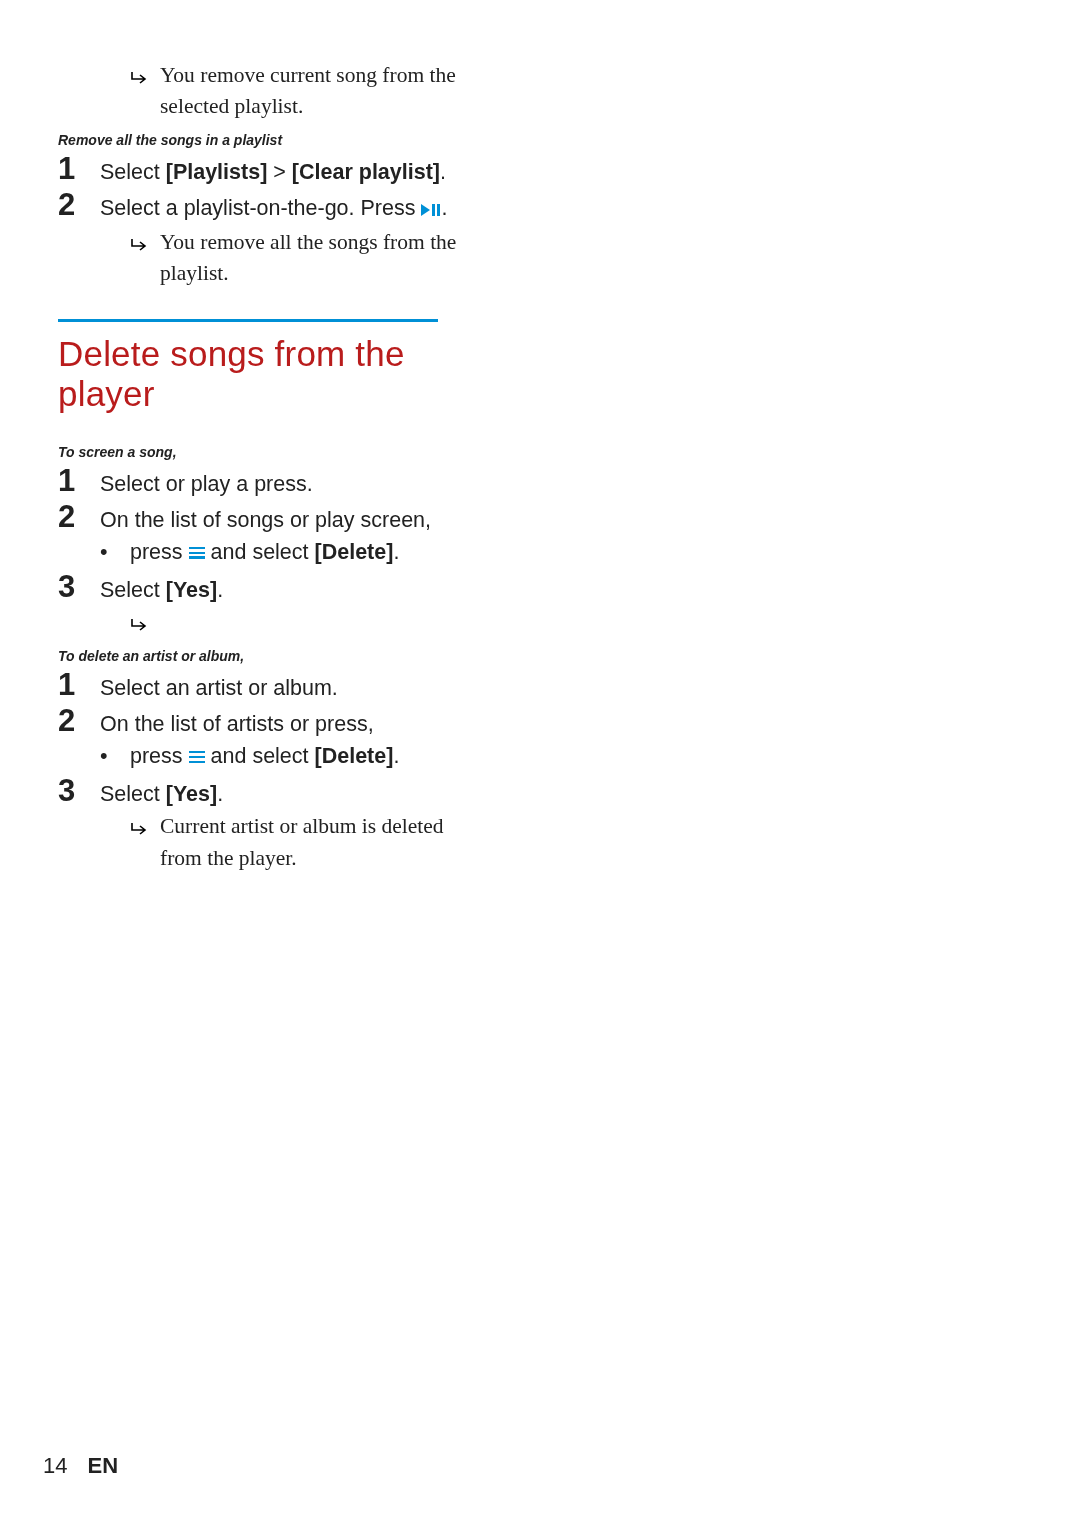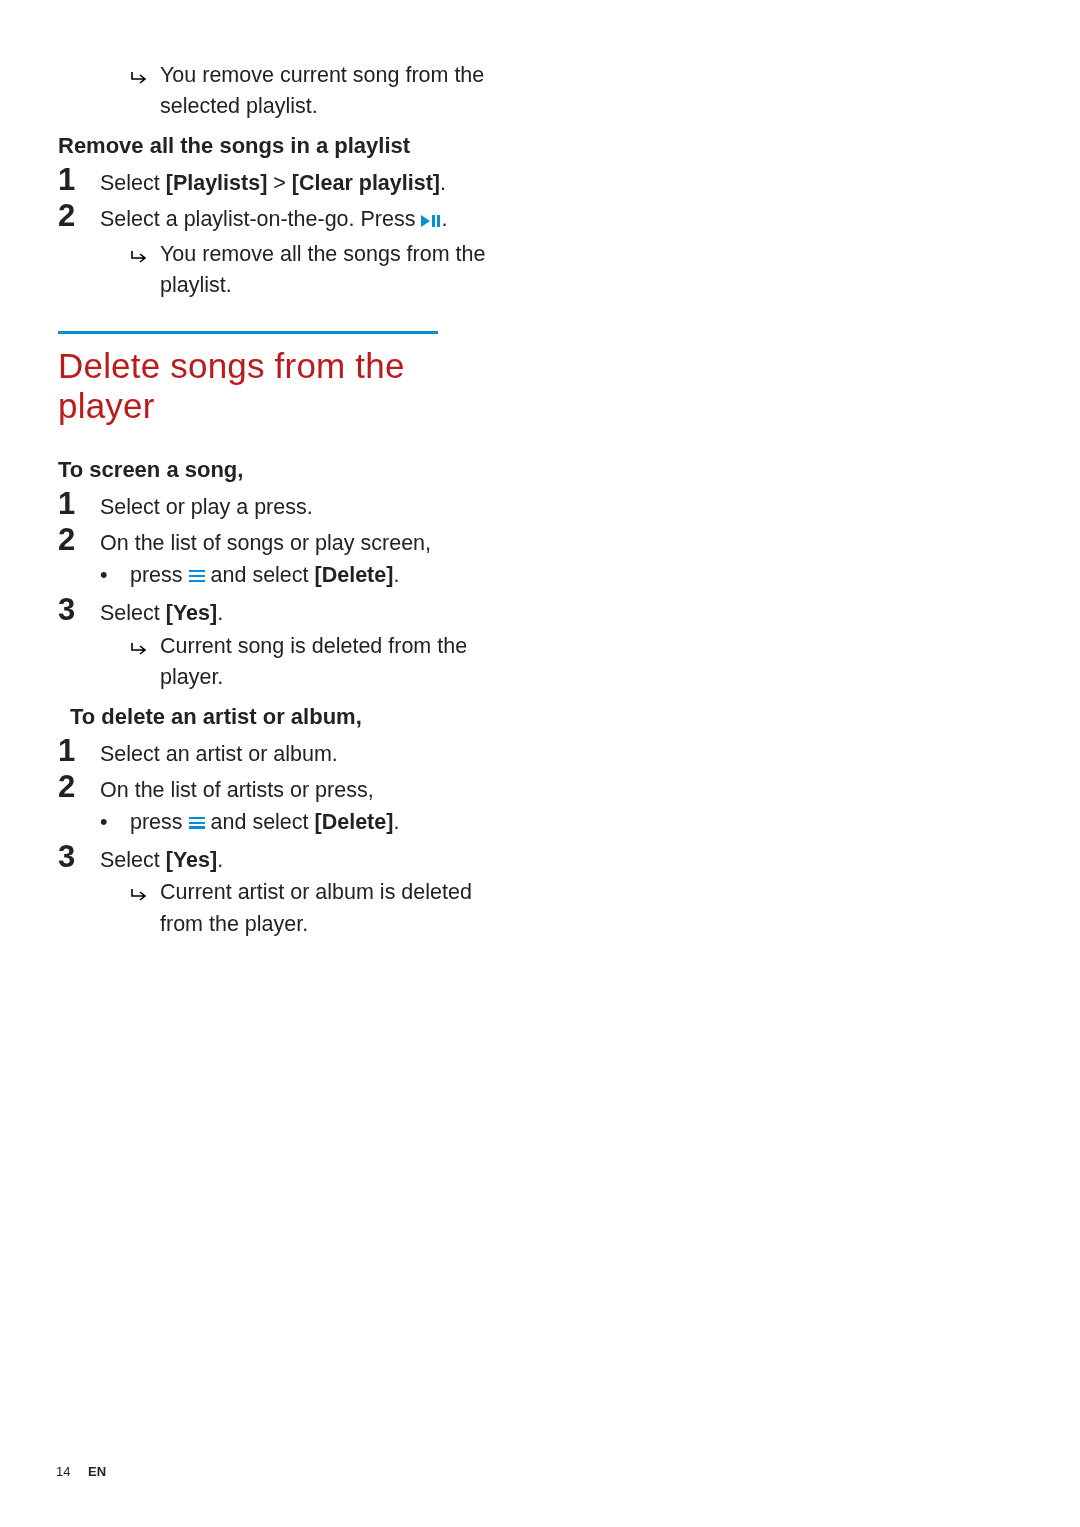--- a/index.html
+++ b/index.html
@@ -41,6 +41,7 @@
   }
   .indent-result {
     padding-left: 72px;
+    font-family: Liberation Serif, serif;
   }
   .indent-result .body {
     flex: 1;

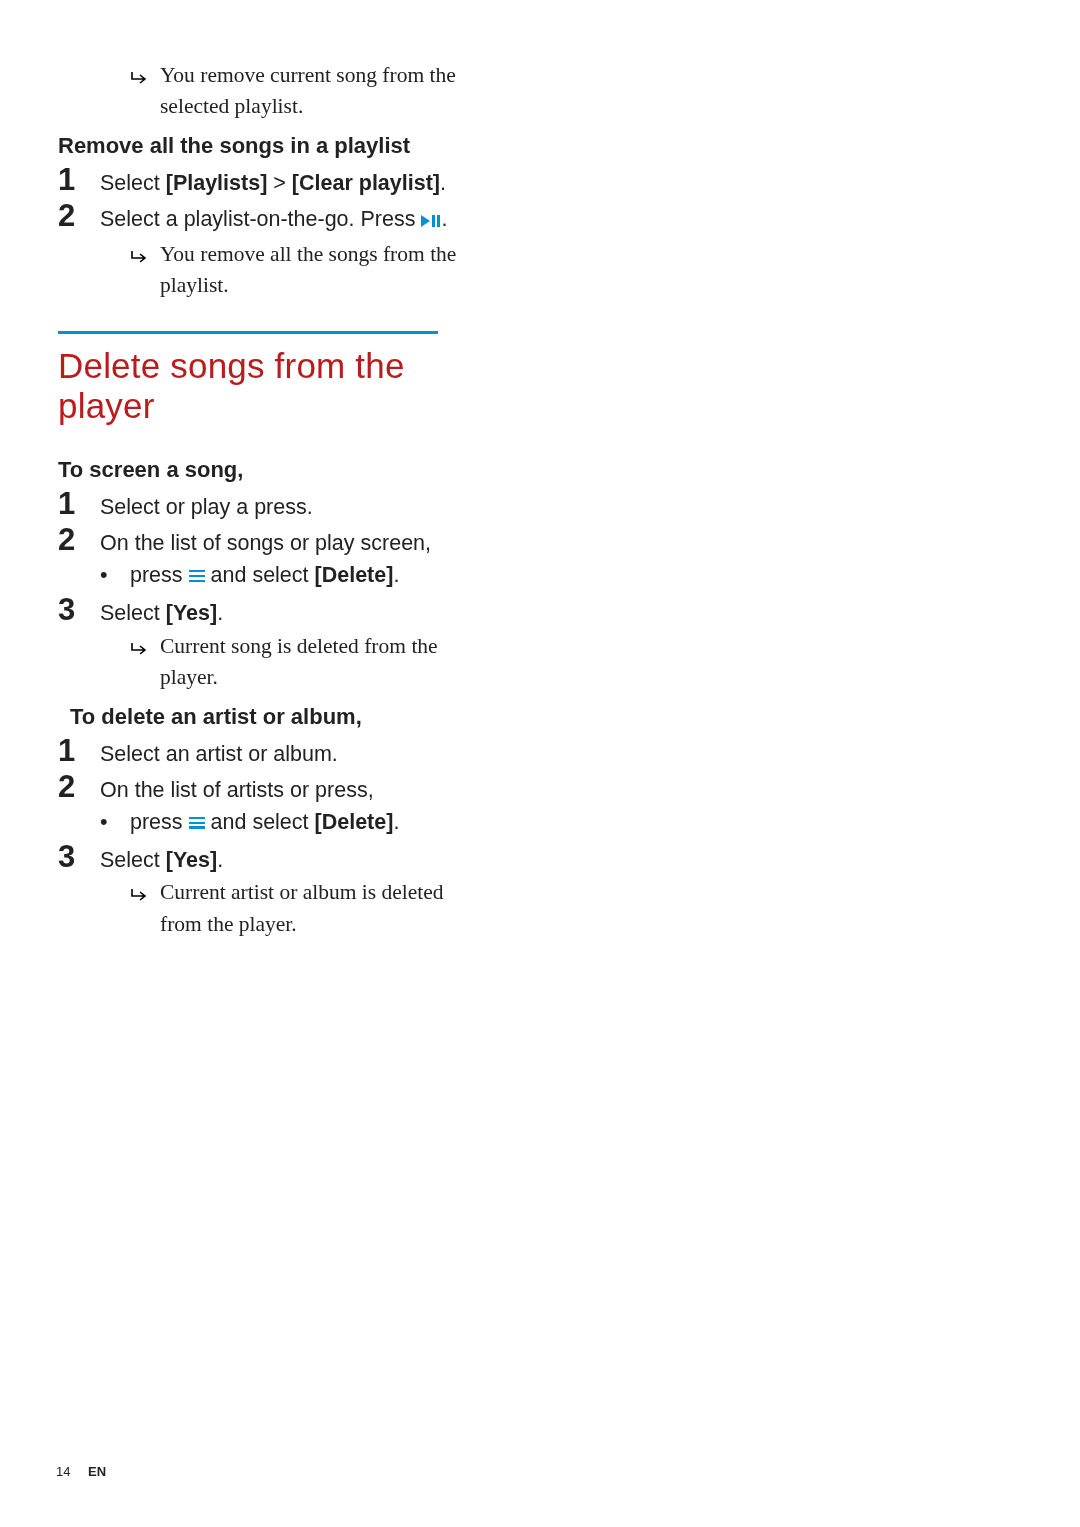--- a/index.html
+++ b/index.html
@@ -70,9 +70,10 @@
     padding-top: 4px;
   }
   .lead {
-    font-size: 22px;
-    line-height: 1.45;
-    font-weight: 300;
+    font-size: 14px;
+    line-height: 1.45;
+    font-weight: 300;
+    font-style: italic;
   }
   .rule {
     border: none;

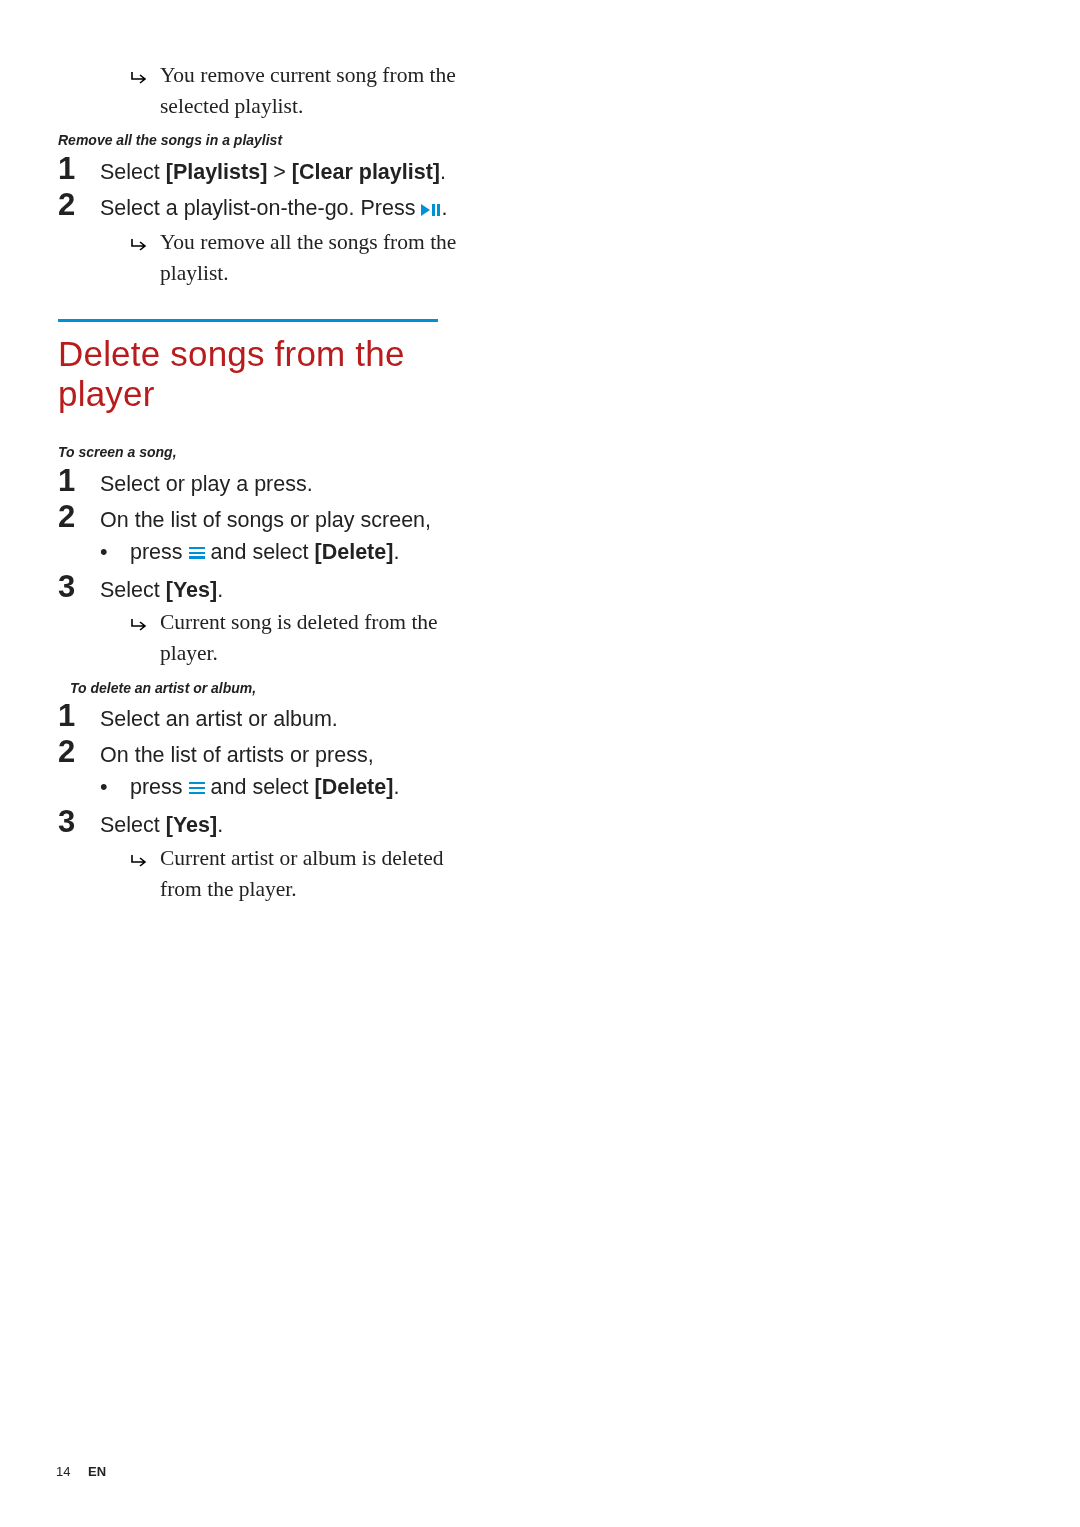--- a/index.html
+++ b/index.html
@@ -217,7 +217,6 @@
           <path d="M2 1 L2 8 L14 8 M10 4 L15 8 L10 12" stroke="#000" stroke-width="1.6" fill="none"></path>
         </svg>
     </span>
-    <span class="body">Current song is deleted from the player.</span>
   </div>
 
   <p class="lead" style="margin:8px 0 2px 12px;"><span class="bold">To delete an artist or album,</span></p>

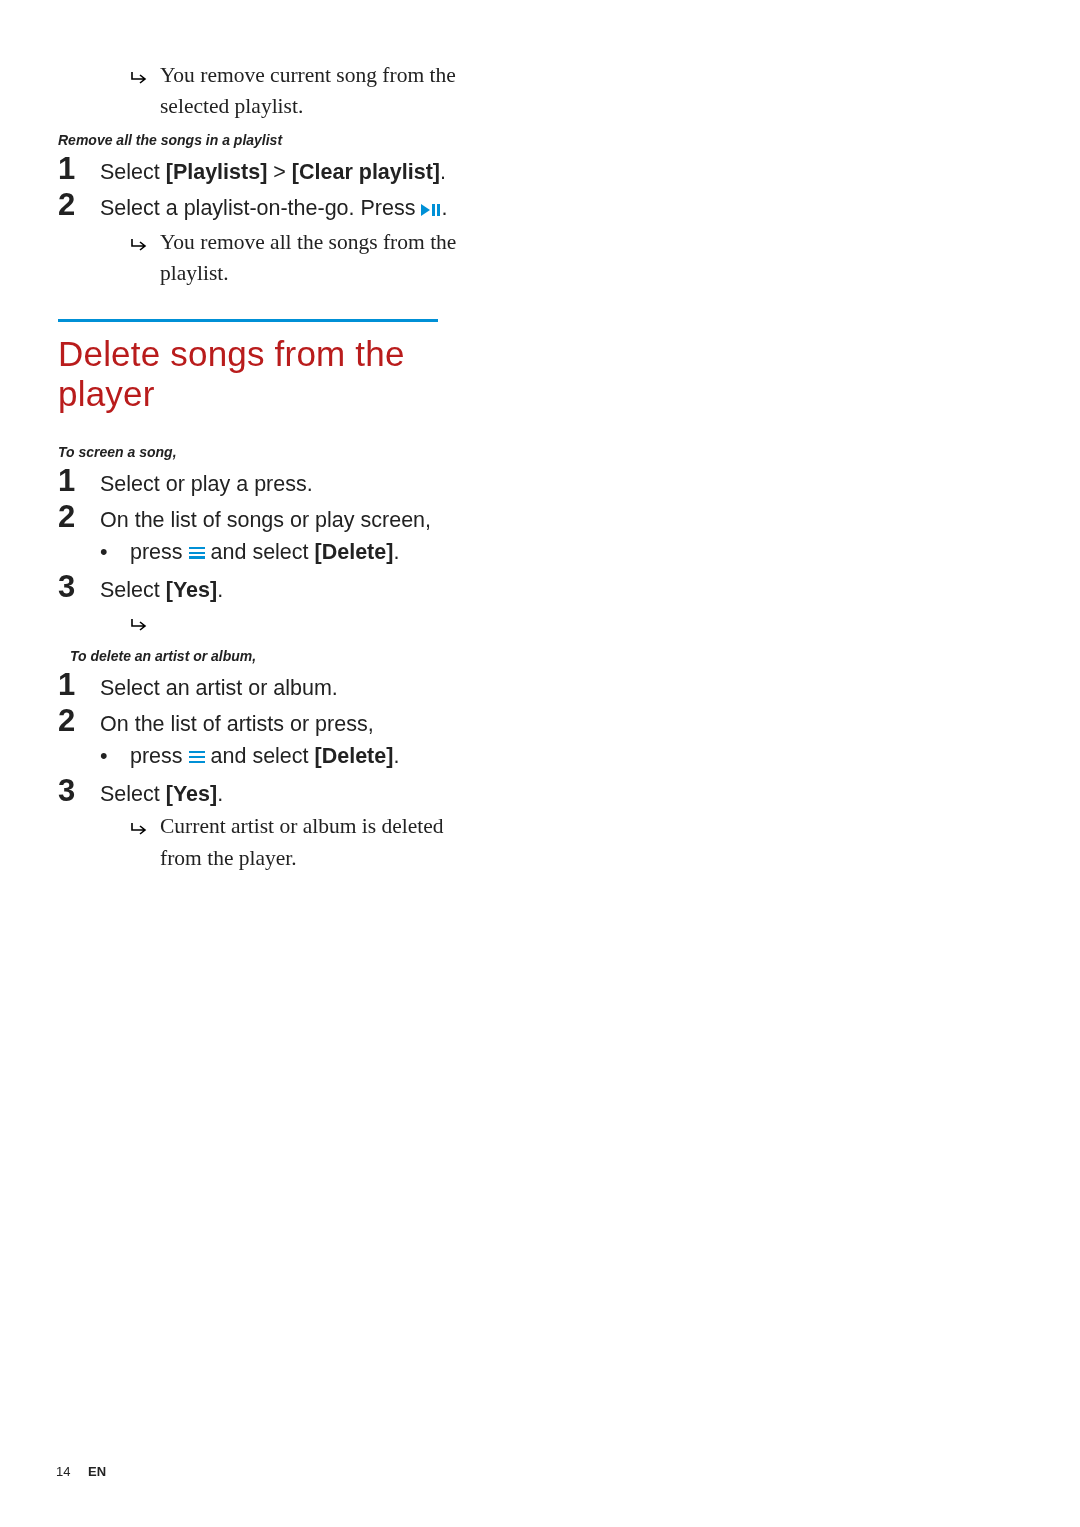--- a/index.html
+++ b/index.html
@@ -219,7 +219,7 @@
     </span>
   </div>
 
-  <p class="lead" style="margin:8px 0 2px 12px;"><span class="bold">To delete an artist or album,</span></p>
+  <p class="lead" style="margin:8px 0 2px 0;"><span class="bold">To delete an artist or album,</span></p>
 
   <div class="step-row block">
     <span class="step-num">1</span>

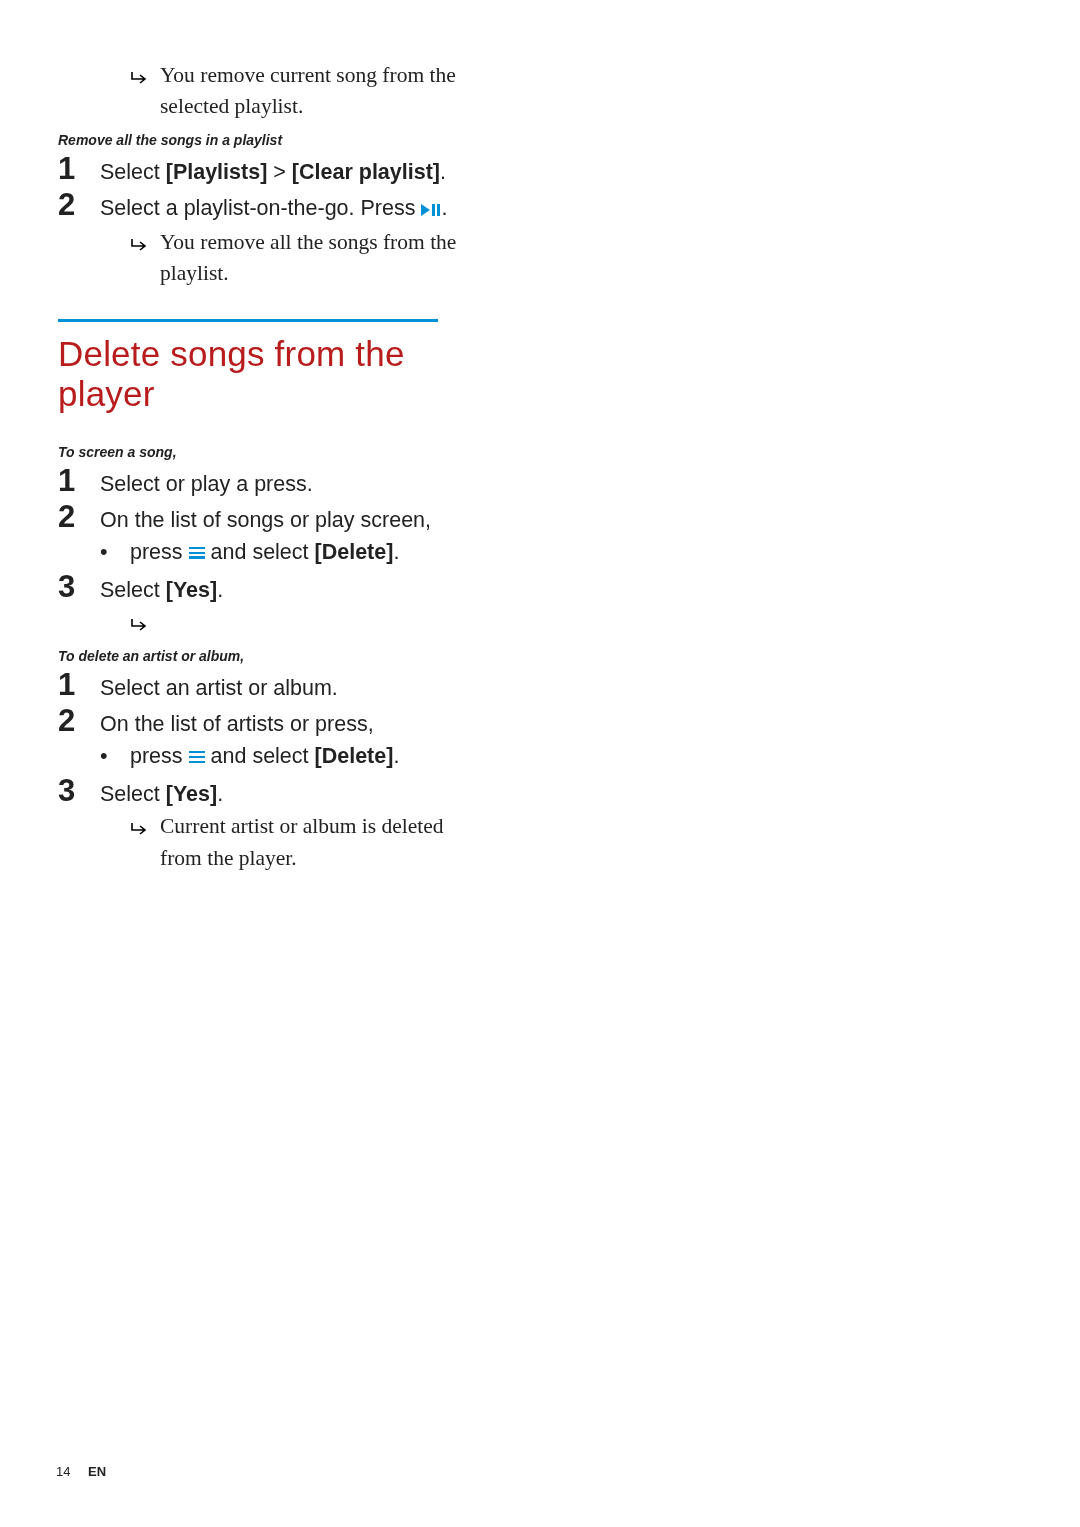--- a/index.html
+++ b/index.html
@@ -111,9 +111,9 @@
   }
   .footer {
     position: absolute;
-    left: 56px;
+    left: 43px;
     bottom: 48px;
-    font-size: 13px;
+    font-size: 22px;
     font-weight: 300;
   }
   .footer .pg {

